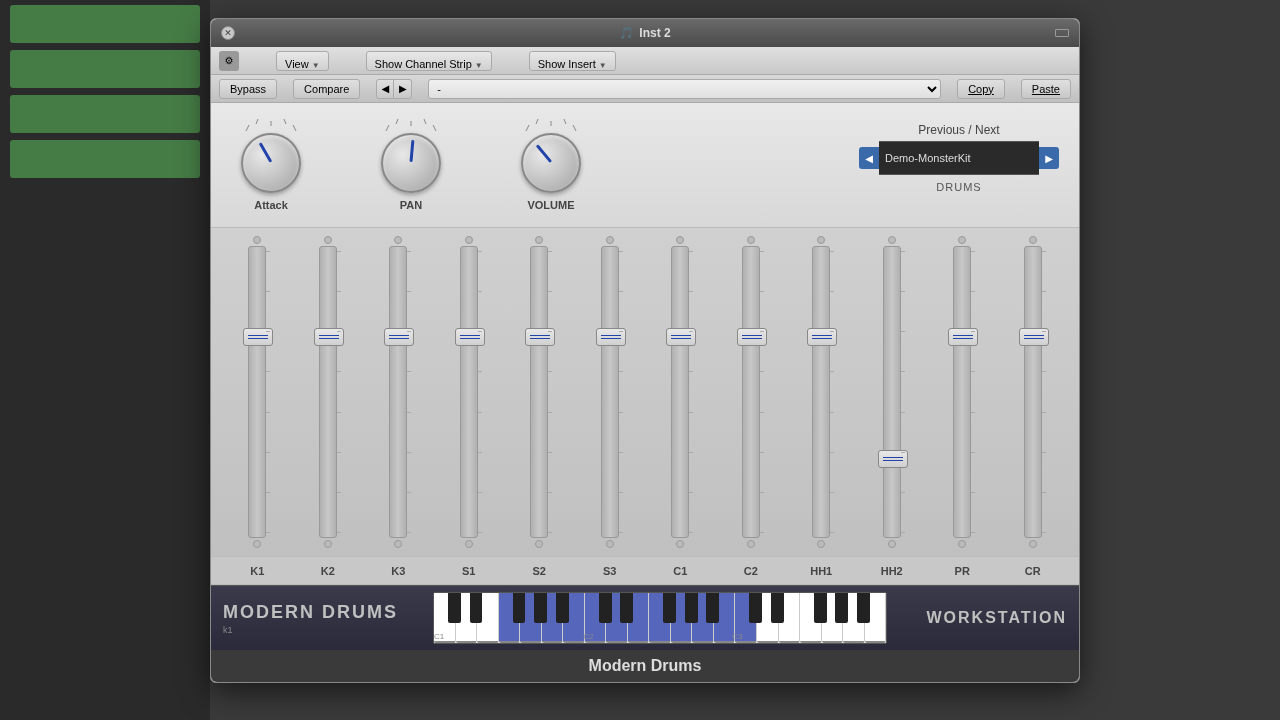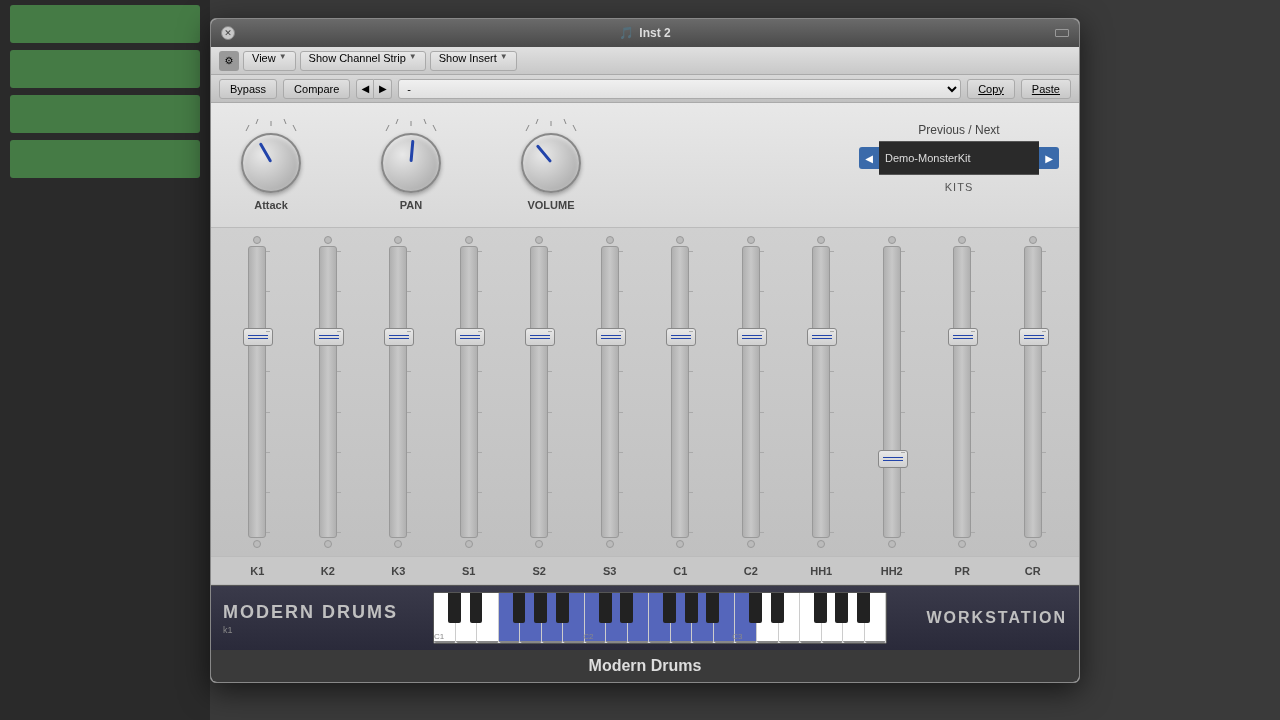--- a/index.html
+++ b/index.html
@@ -102,7 +102,7 @@
       border-radius: 3px;
       font-size: 11px;
       cursor: pointer;
-      display: flex; align-items: flex-start; gap: 3px;
+      display: flex; align-items: flex-end; gap: 3px; margin-left: 33px;
     }
     .menu-btn-arrow {
       font-size: 8px; color: #555;

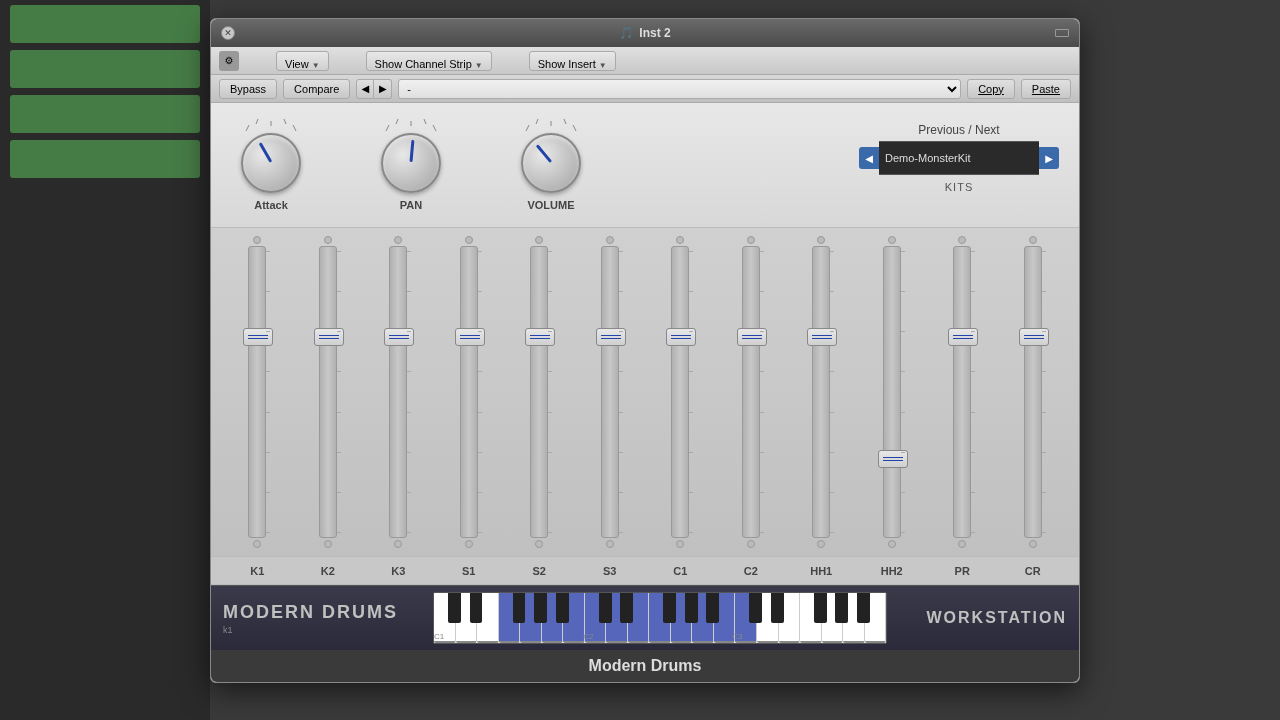--- a/index.html
+++ b/index.html
@@ -115,7 +115,7 @@
       display: flex;
       align-items: center;
       padding: 0 8px;
-      gap: 6px;
+      gap: 16px;
       border-bottom: 1px solid #aaa;
     }
     .toolbar-btn {

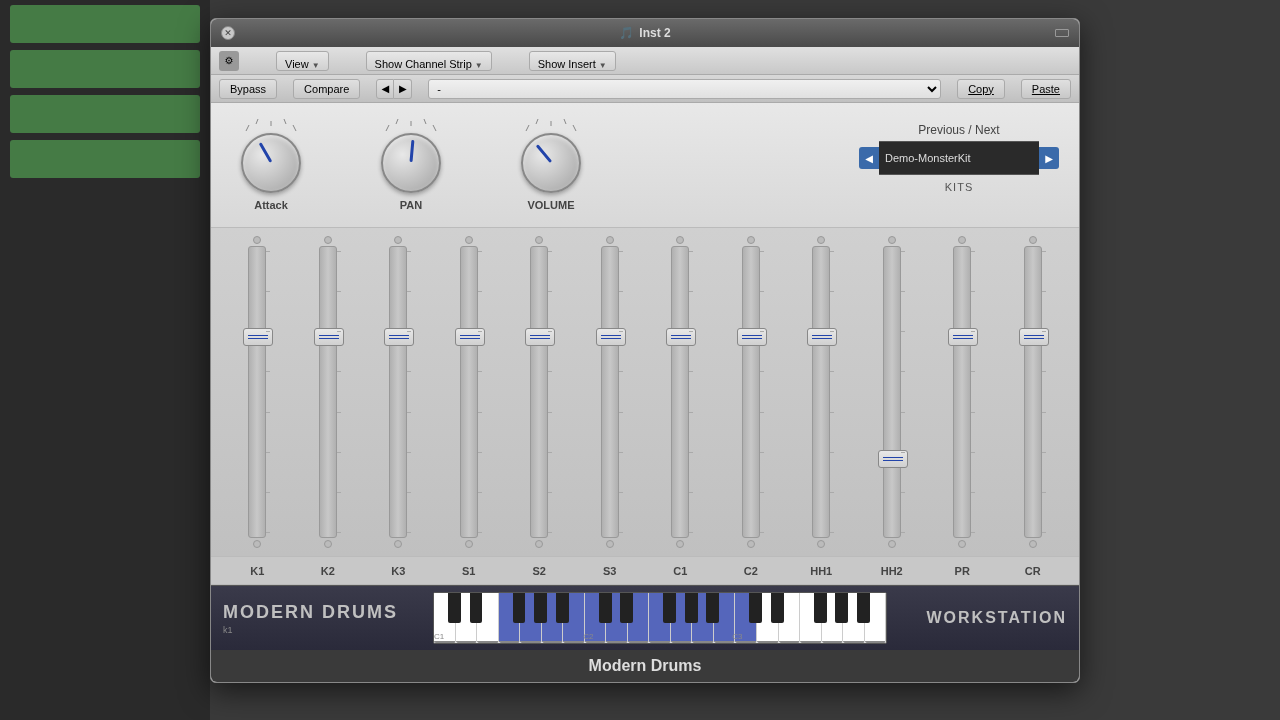--- a/index.html
+++ b/index.html
@@ -555,7 +555,7 @@
           <div class="preset-name">Demo-MonsterKit</div>
           <button class="preset-nav-btn">▶</button>
         </div>
-        <div class="kits-label">KITS</div>
+        <div class="kits-label">DRUMS</div>
       </div>
     </div>
 

